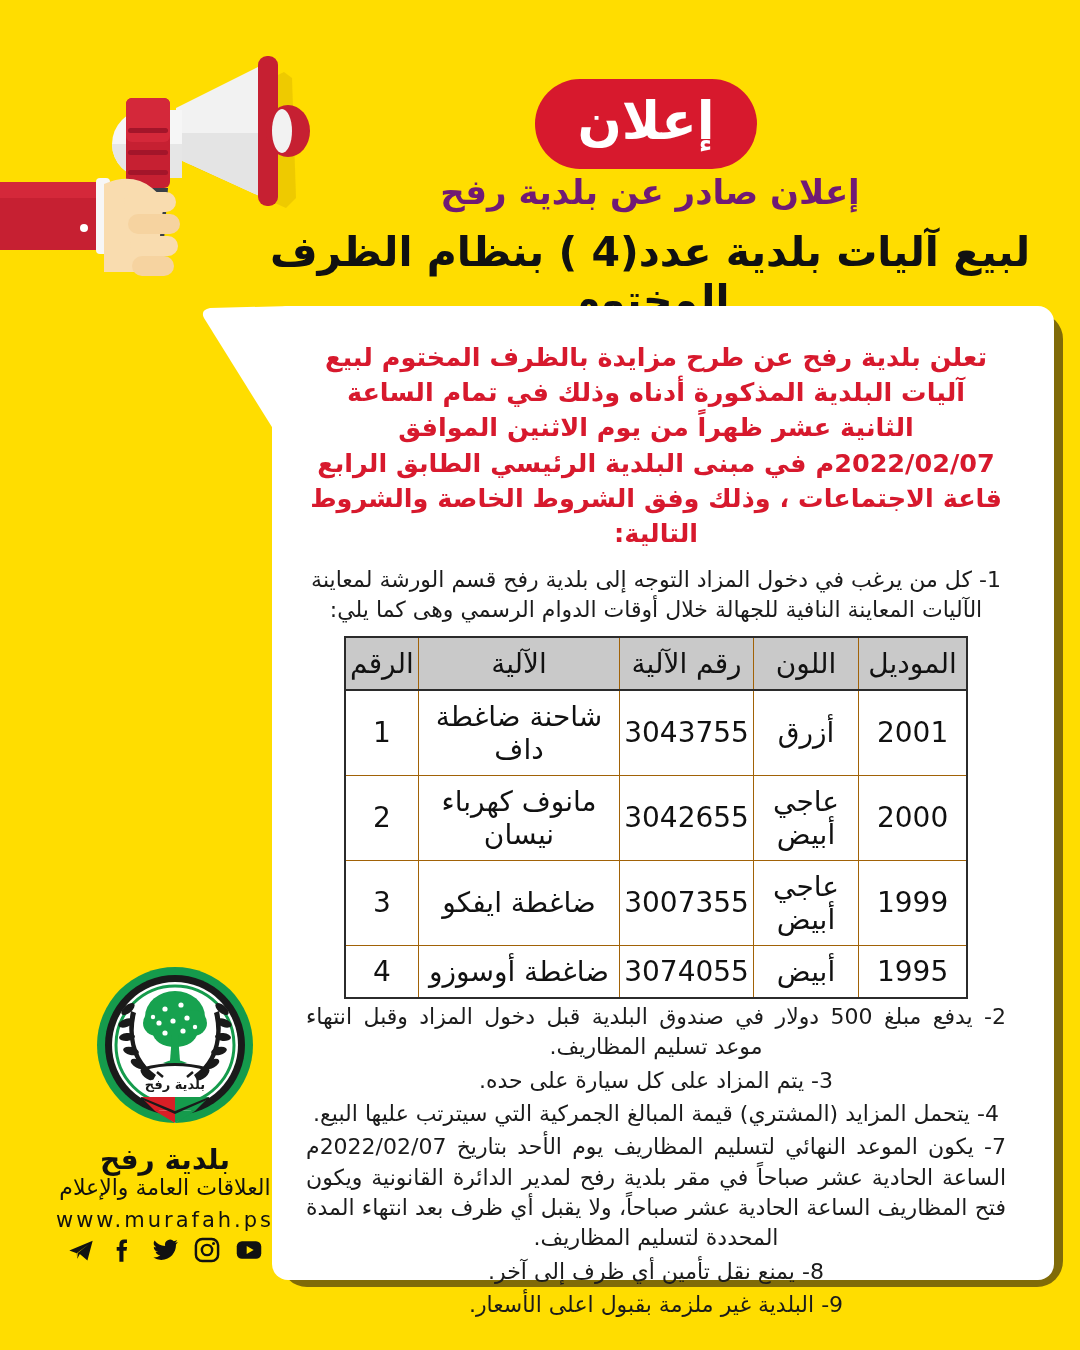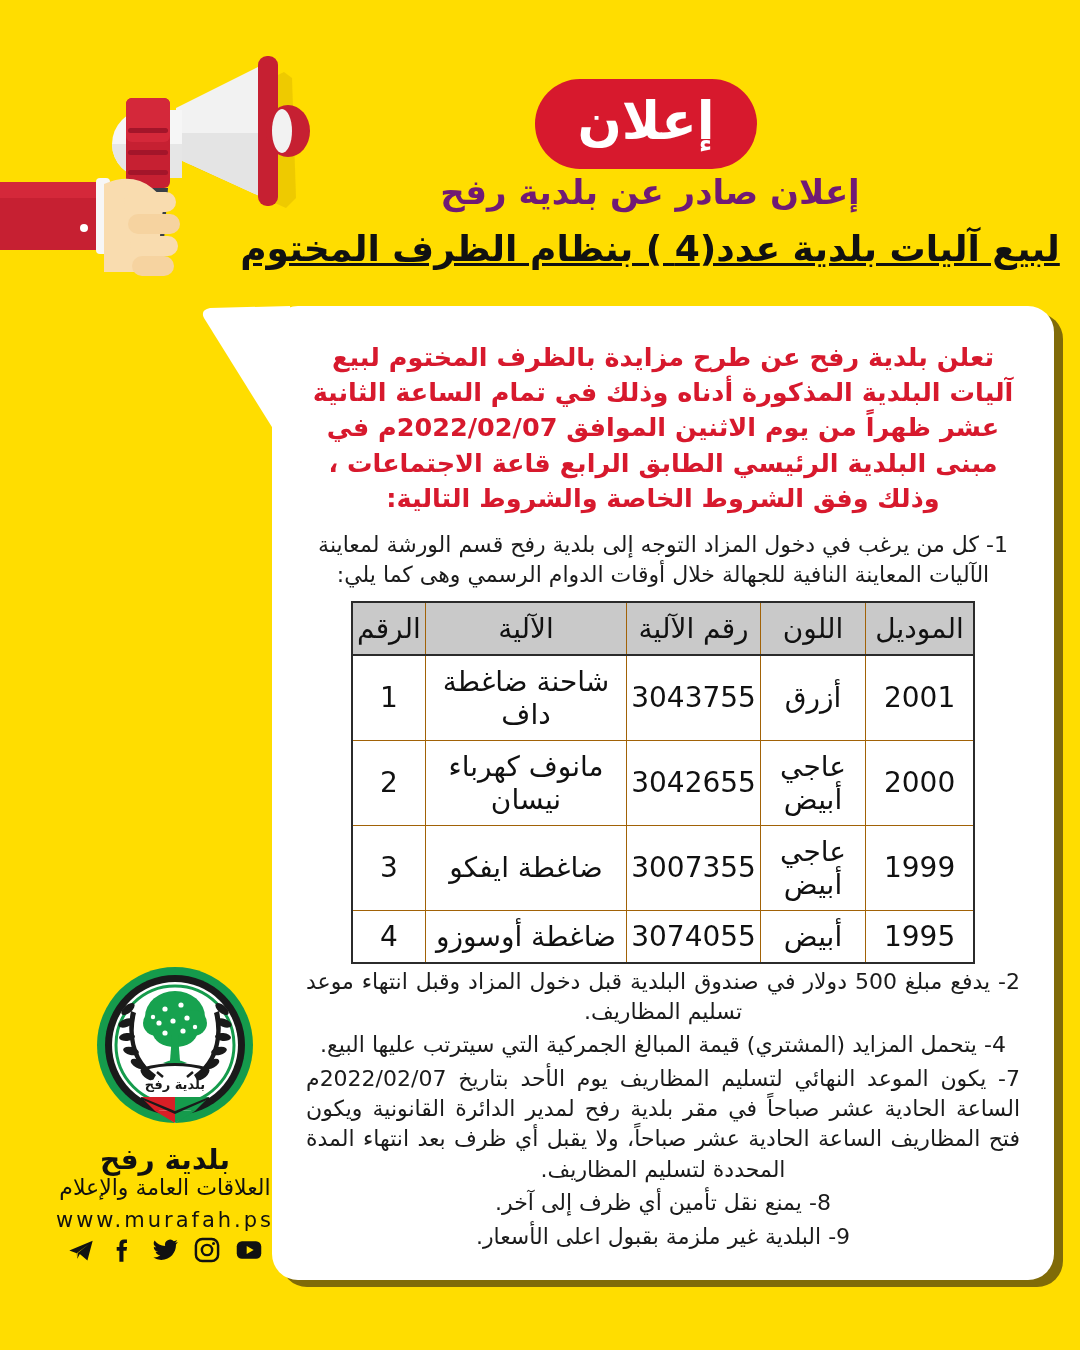--- a/index.html
+++ b/index.html
@@ -30,7 +30,7 @@
   }
   #maintitle{
     position:absolute; left:240px; top:228px; width:820px; text-align:center;
-    color:#111111; font-size:36px; font-weight:bold; letter-spacing:-.5px;text-decoration:underline;
+    color:#111111; font-size:41px; font-weight:bold; letter-spacing:-.5px;
   }
 
   

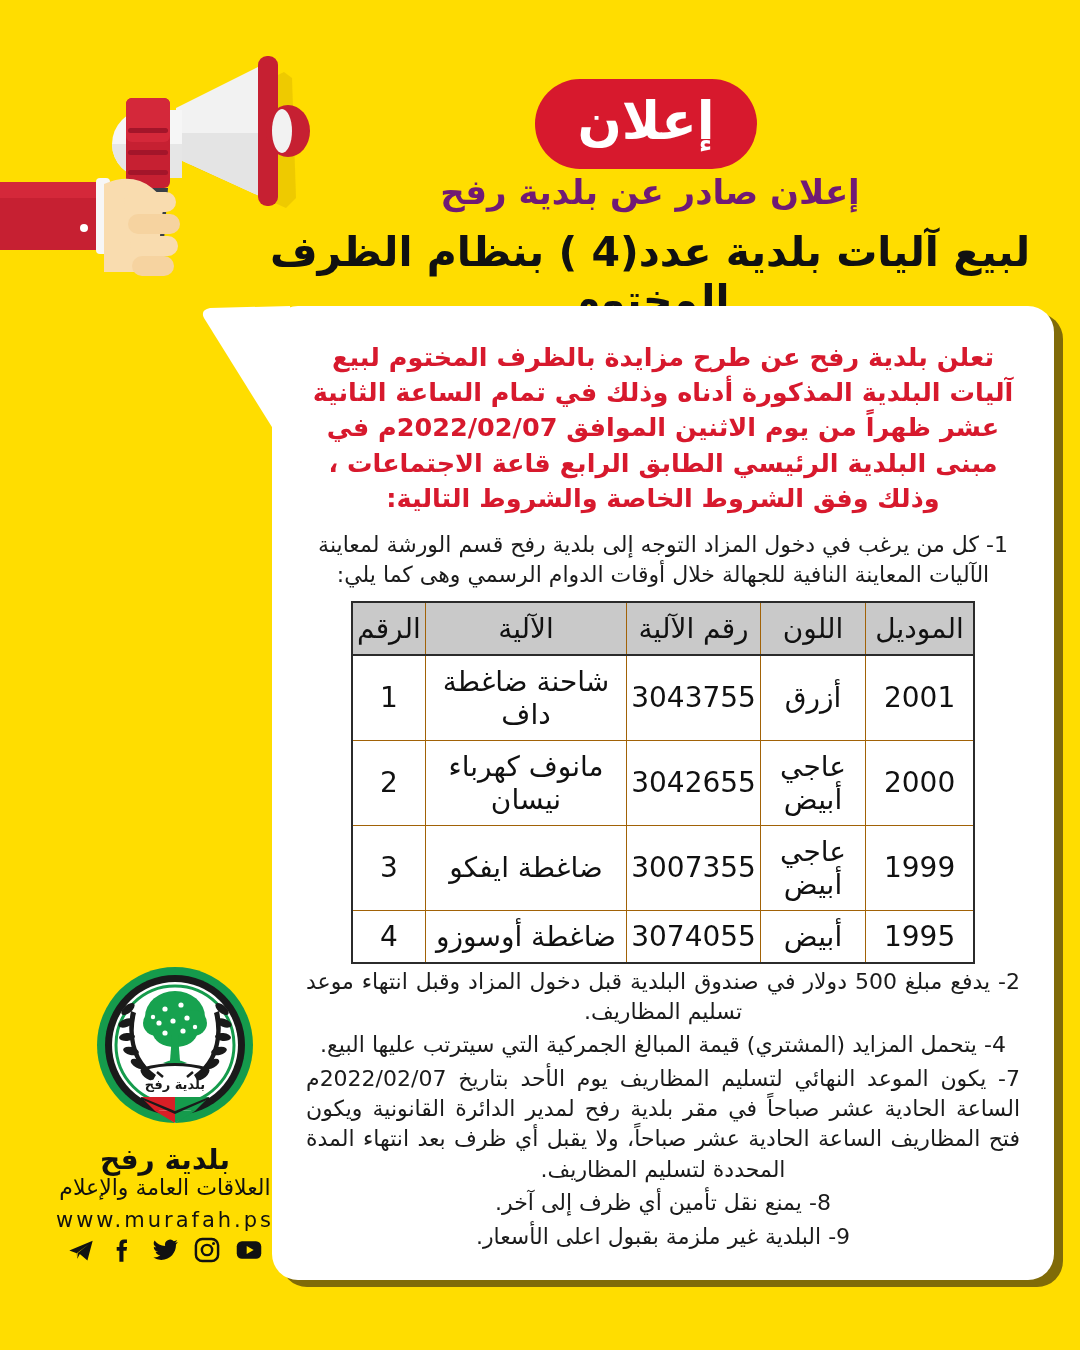--- a/index.html
+++ b/index.html
@@ -40,8 +40,8 @@
   }
   #card{
     position:absolute; left:272px; top:306px; width:782px; height:974px;
-    background:#ffffff; border-radius:26px;
-    padding:34px 34px 20px 34px;
+    background:#ffffff; border-radius:16px;
+    padding:34px 48px 20px 34px;
   }
   #card-tail{
     position:absolute; left:200px; top:306px; width:90px; height:160px;

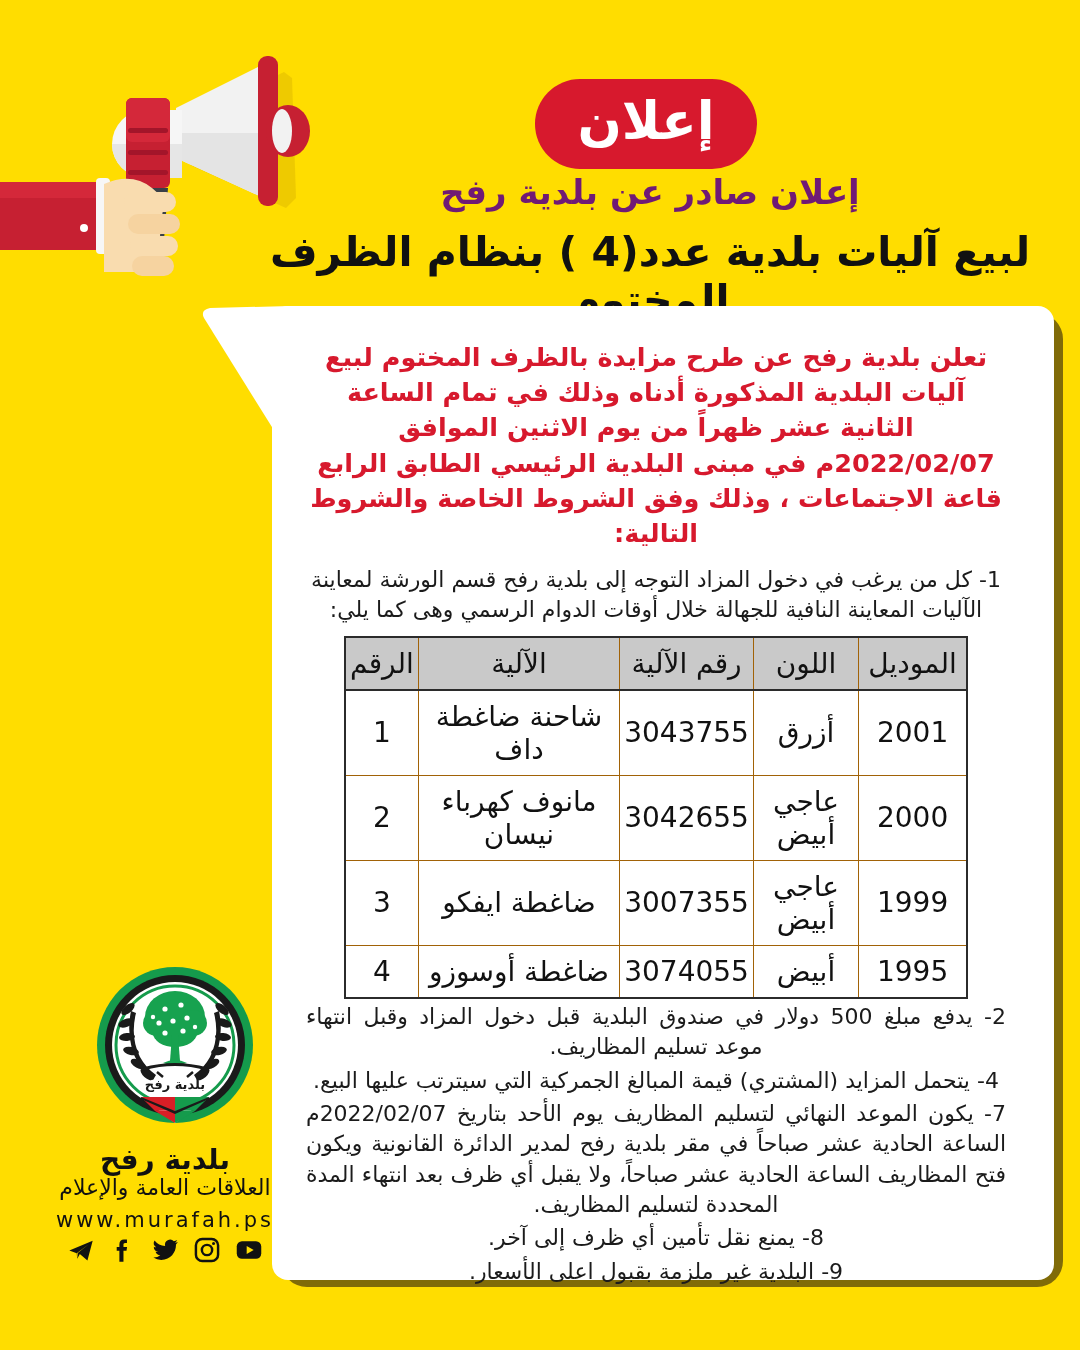--- a/index.html
+++ b/index.html
@@ -209,6 +209,10 @@
   <p class="item">
     <span>2-</span>
     <span>يدفع مبلغ 500 دولار في صندوق البلدية قبل دخول المزاد وقبل انتهاء موعد تسليم المظاريف.</span>
+  </p>
+  <p class="item">
+    <span>3-</span>
+    <span>يتم المزاد على كل سيارة على حده.</span>
   </p>
   <p class="item">
     <span>4-</span>

